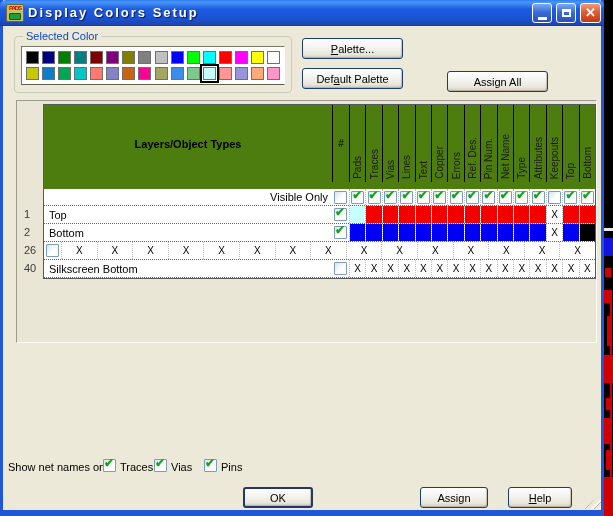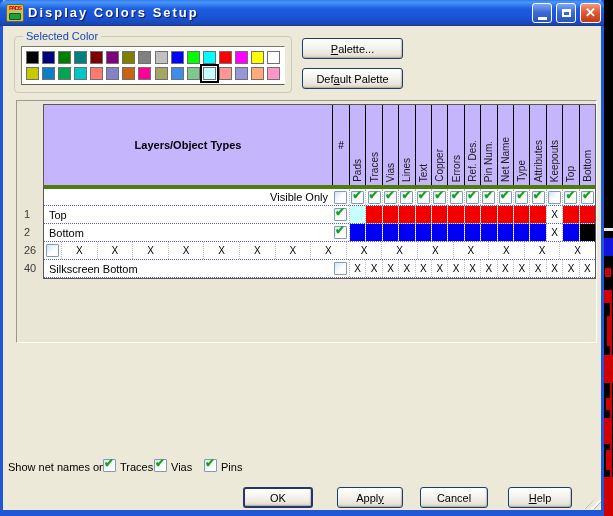--- a/index.html
+++ b/index.html
@@ -182,6 +182,7 @@
 
     <div class="btn" style="left:302px;top:38px;width:101px;height:21px"><u>P</u>alette...</div>
     <div class="btn" style="left:302px;top:68px;width:101px;height:21px">Def<u>a</u>ult Palette</div>
+    <div class="btn" style="left:447px;top:71px;width:101px;height:21px">Assign All</div>
 
     <div class="table-panel">
       <div class="wtable">

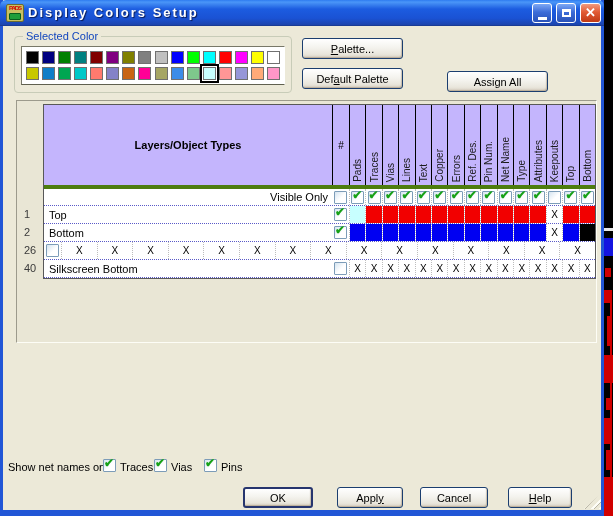--- a/index.html
+++ b/index.html
@@ -52,7 +52,7 @@
   .table-panel { position:absolute; left:16px; top:100px; width:581px; height:243px;
                  border:1px solid; border-color:#9C9A8C #FDFDF6 #FDFDF6 #9C9A8C; background:#E9E6D5; }
   .wtable { position:absolute; left:26px; top:3px; width:553px; background:#FFF; border:1px solid #585858; }
-  .thead { display:flex; height:84px; border-bottom:4px solid #4d7c0f; background:#c4b5fd; }
+  .thead { display:flex; height:84px; border-bottom:7px solid #4d7c0f; background:#4d7c0f; }
   .h-corner { width:288px; display:flex; align-items:center; justify-content:center;
               font-size:11px; font-weight:bold; color:#000; }
   .h-hash { width:17px; border-left:1px solid #000; display:flex; flex-direction:column; justify-content:center; align-items:center; }

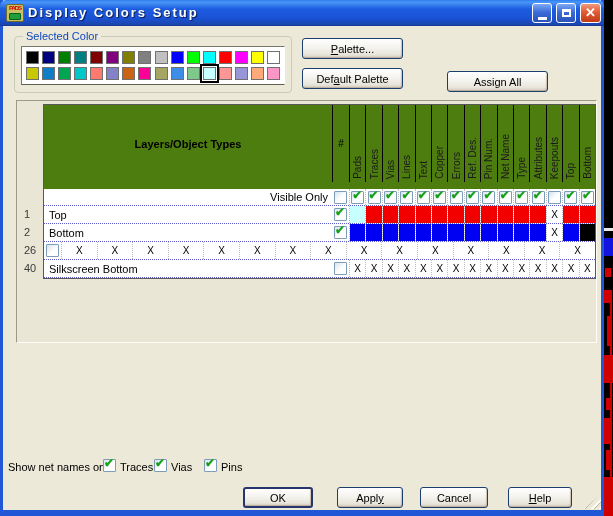--- a/index.html
+++ b/index.html
@@ -562,7 +562,6 @@
     <span class="snn-opt" style="left:221px">Pins</span>
 
     <div class="btn default" style="left:243px;top:487px;width:70px;height:21px">OK</div>
-    <div class="btn" style="left:337px;top:487px;width:66px;height:21px">Appl<u>y</u></div>
     <div class="btn" style="left:420px;top:487px;width:68px;height:21px">Cancel</div>
     <div class="btn" style="left:508px;top:487px;width:64px;height:21px"><u>H</u>elp</div>
 

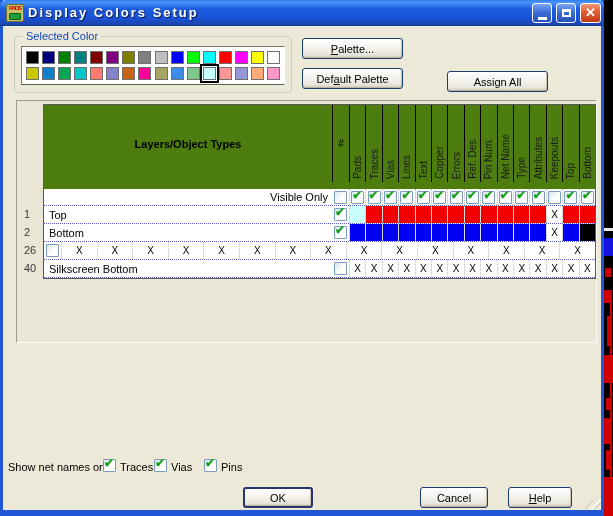--- a/index.html
+++ b/index.html
@@ -562,7 +562,7 @@
     <span class="snn-opt" style="left:221px">Pins</span>
 
     <div class="btn default" style="left:243px;top:487px;width:70px;height:21px">OK</div>
-    <div class="btn" style="left:420px;top:487px;width:68px;height:21px">Cancel</div>
+    <div class="btn" style="left:420px;top:487px;width:68px;height:21px">Assign</div>
     <div class="btn" style="left:508px;top:487px;width:64px;height:21px"><u>H</u>elp</div>
 
     <div class="resize-grip"></div>

